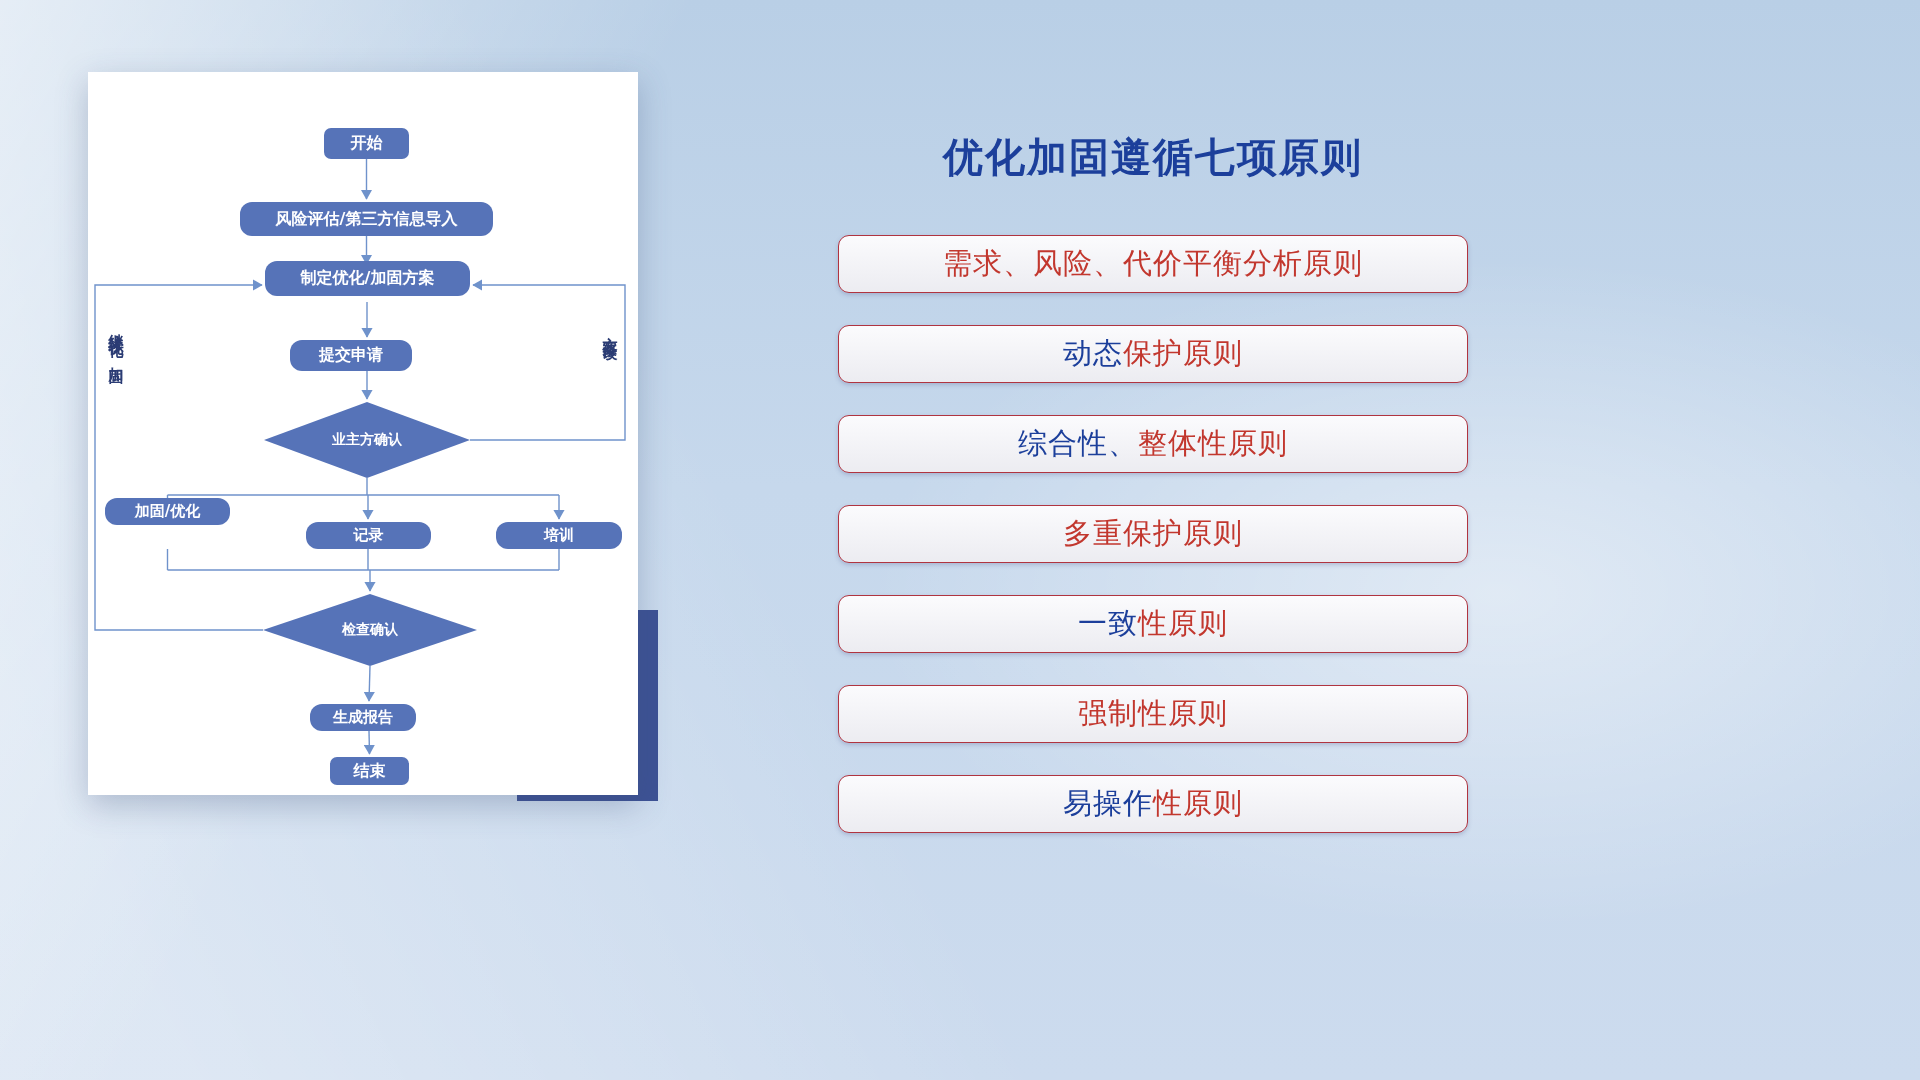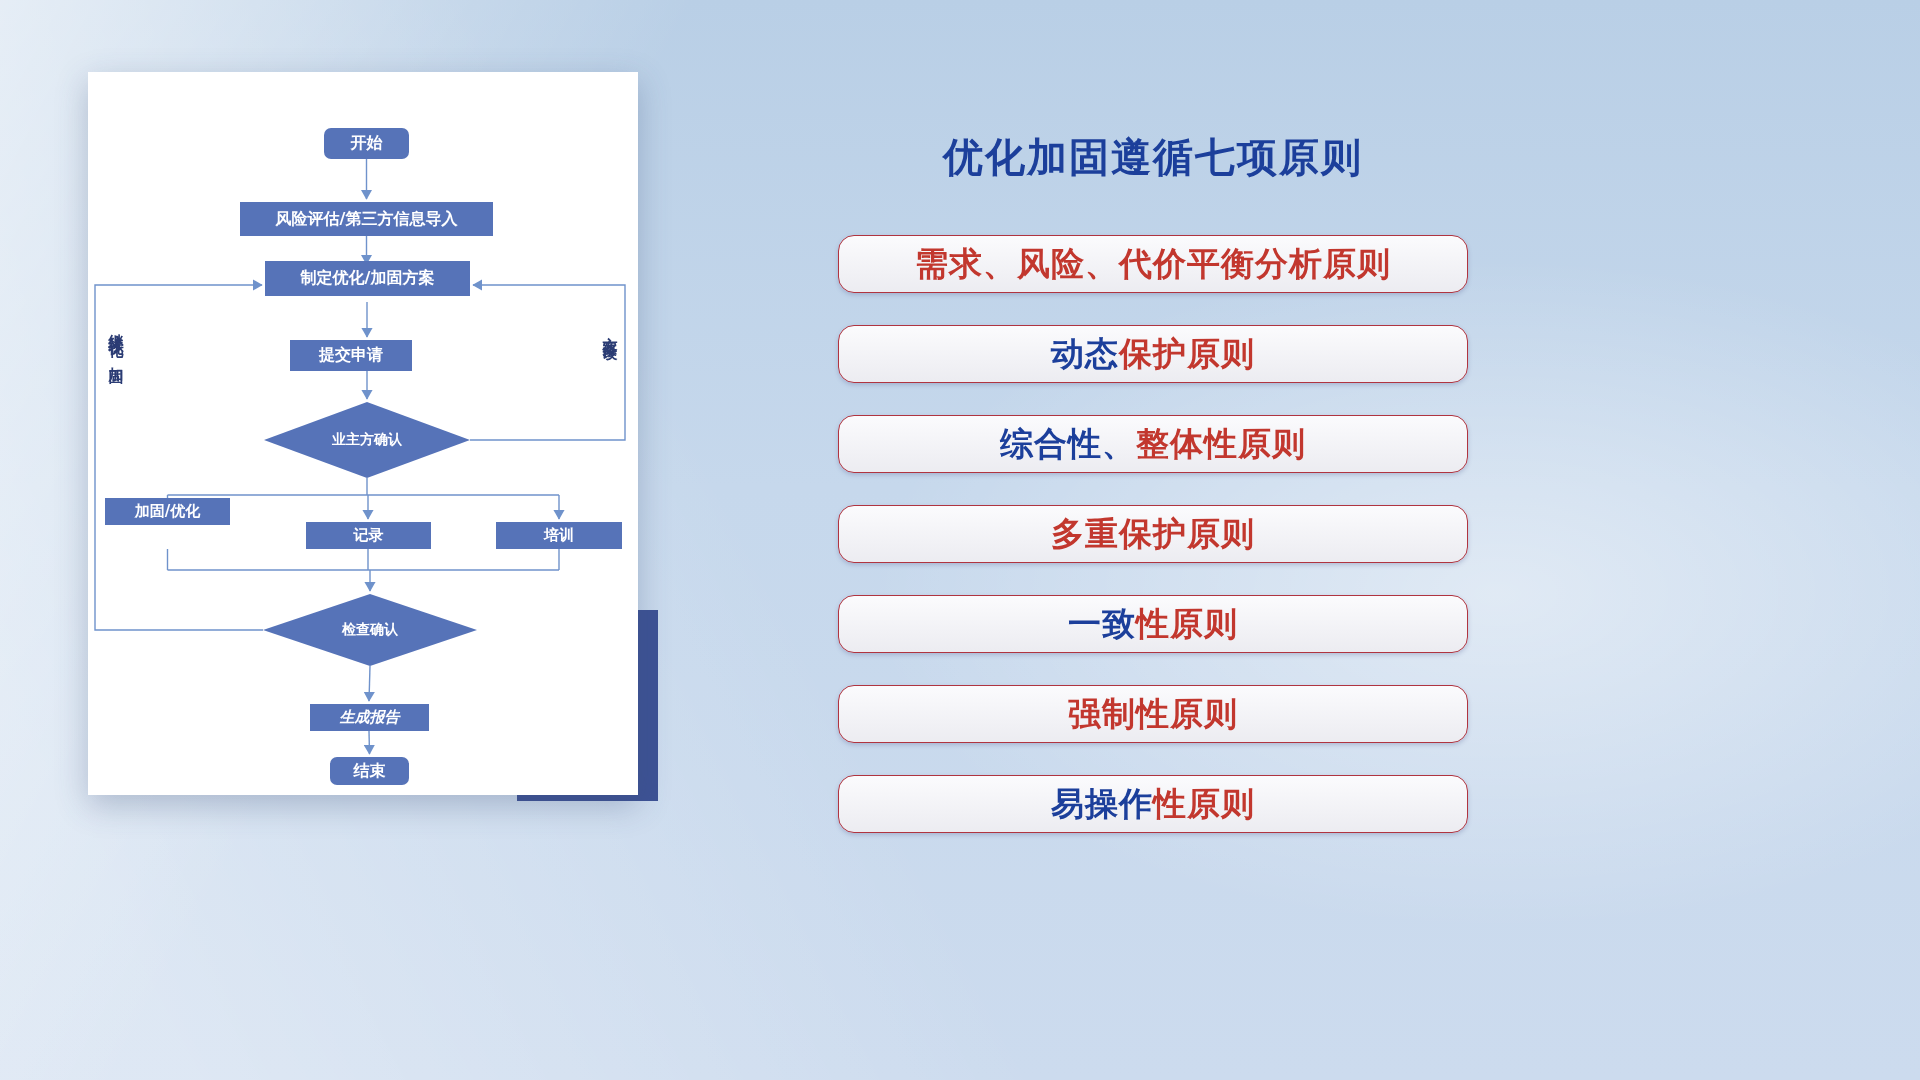--- a/index.html
+++ b/index.html
@@ -25,7 +25,7 @@
   .connectors line, .connectors polyline { stroke:#6f92cb; stroke-width:1.4; fill:none; }
 
   .fnode { position:absolute; background:#5673b8; color:#ffffff; font-weight:700; font-size:16px;
-           display:flex; align-items:center; justify-content:center; border-radius:0;
+           display:flex; align-items:center; justify-content:center; border-radius:12px;
            white-space:nowrap; z-index:3; }
   .terminal { border-radius:7px; }
   .diamond { clip-path:polygon(50% 0,100% 50%,50% 100%,0 50%); font-size:14px; border-radius:0; }

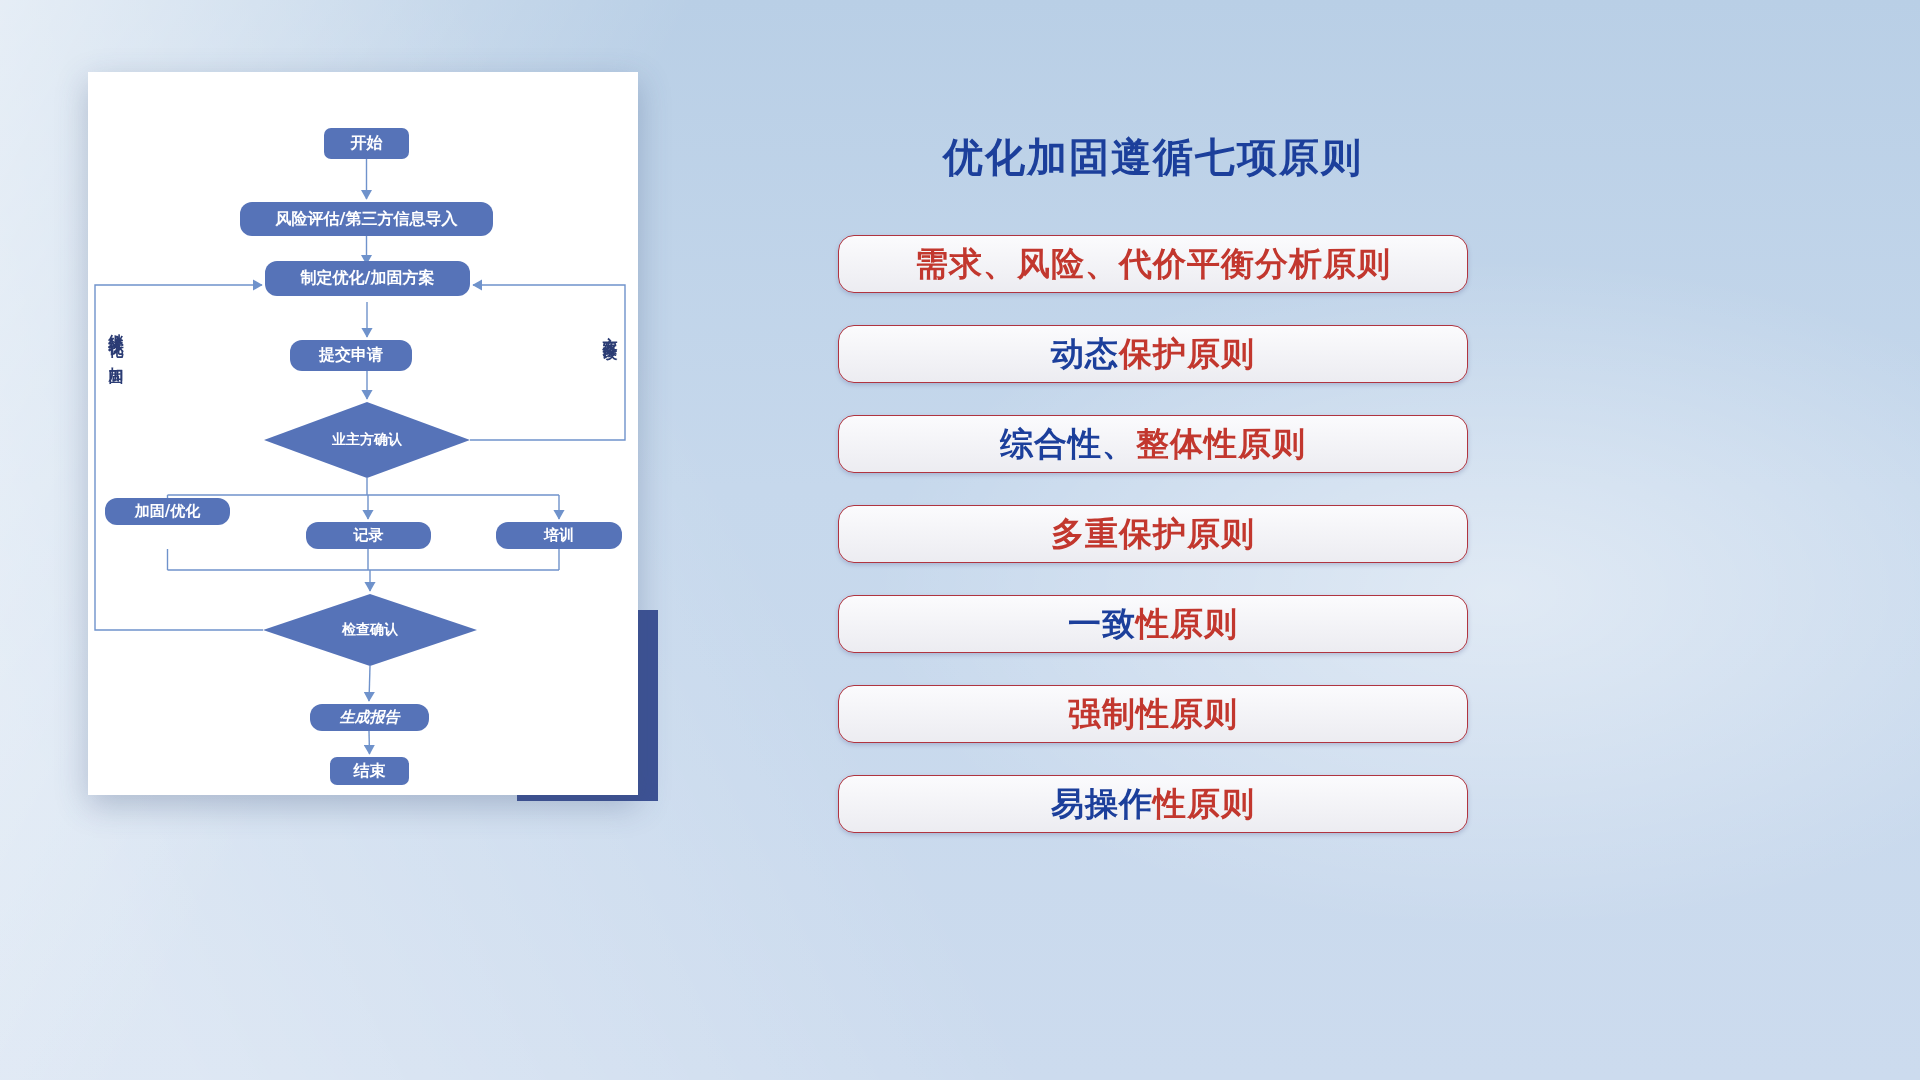--- a/index.html
+++ b/index.html
@@ -52,11 +52,11 @@
   .ptitle { width:100%; text-align:center; font-size:40px; font-weight:700; color:#1c3f9b;
             letter-spacing:2px; margin-bottom:50px;margin-top:42px; }
   .plist { display:flex; flex-direction:column; gap:32px; }
-  .pbox { height:58px; border-radius:16px; border:1.6px solid #b03440;
+  .pbox { height:58px; border-radius:11px; border:1.6px solid #b03440;
           background:linear-gradient(180deg,#fbfbfd 0%,#ececf1 100%);
           box-shadow:0 2px 4px rgba(90,100,150,.30);
           display:flex; align-items:center; justify-content:center;
-          font-size:33px; font-weight:700; letter-spacing:1px; white-space:nowrap; }
+          font-size:29px; font-weight:400; letter-spacing:1px; white-space:nowrap; }
 </style>
 </head>
 <body>

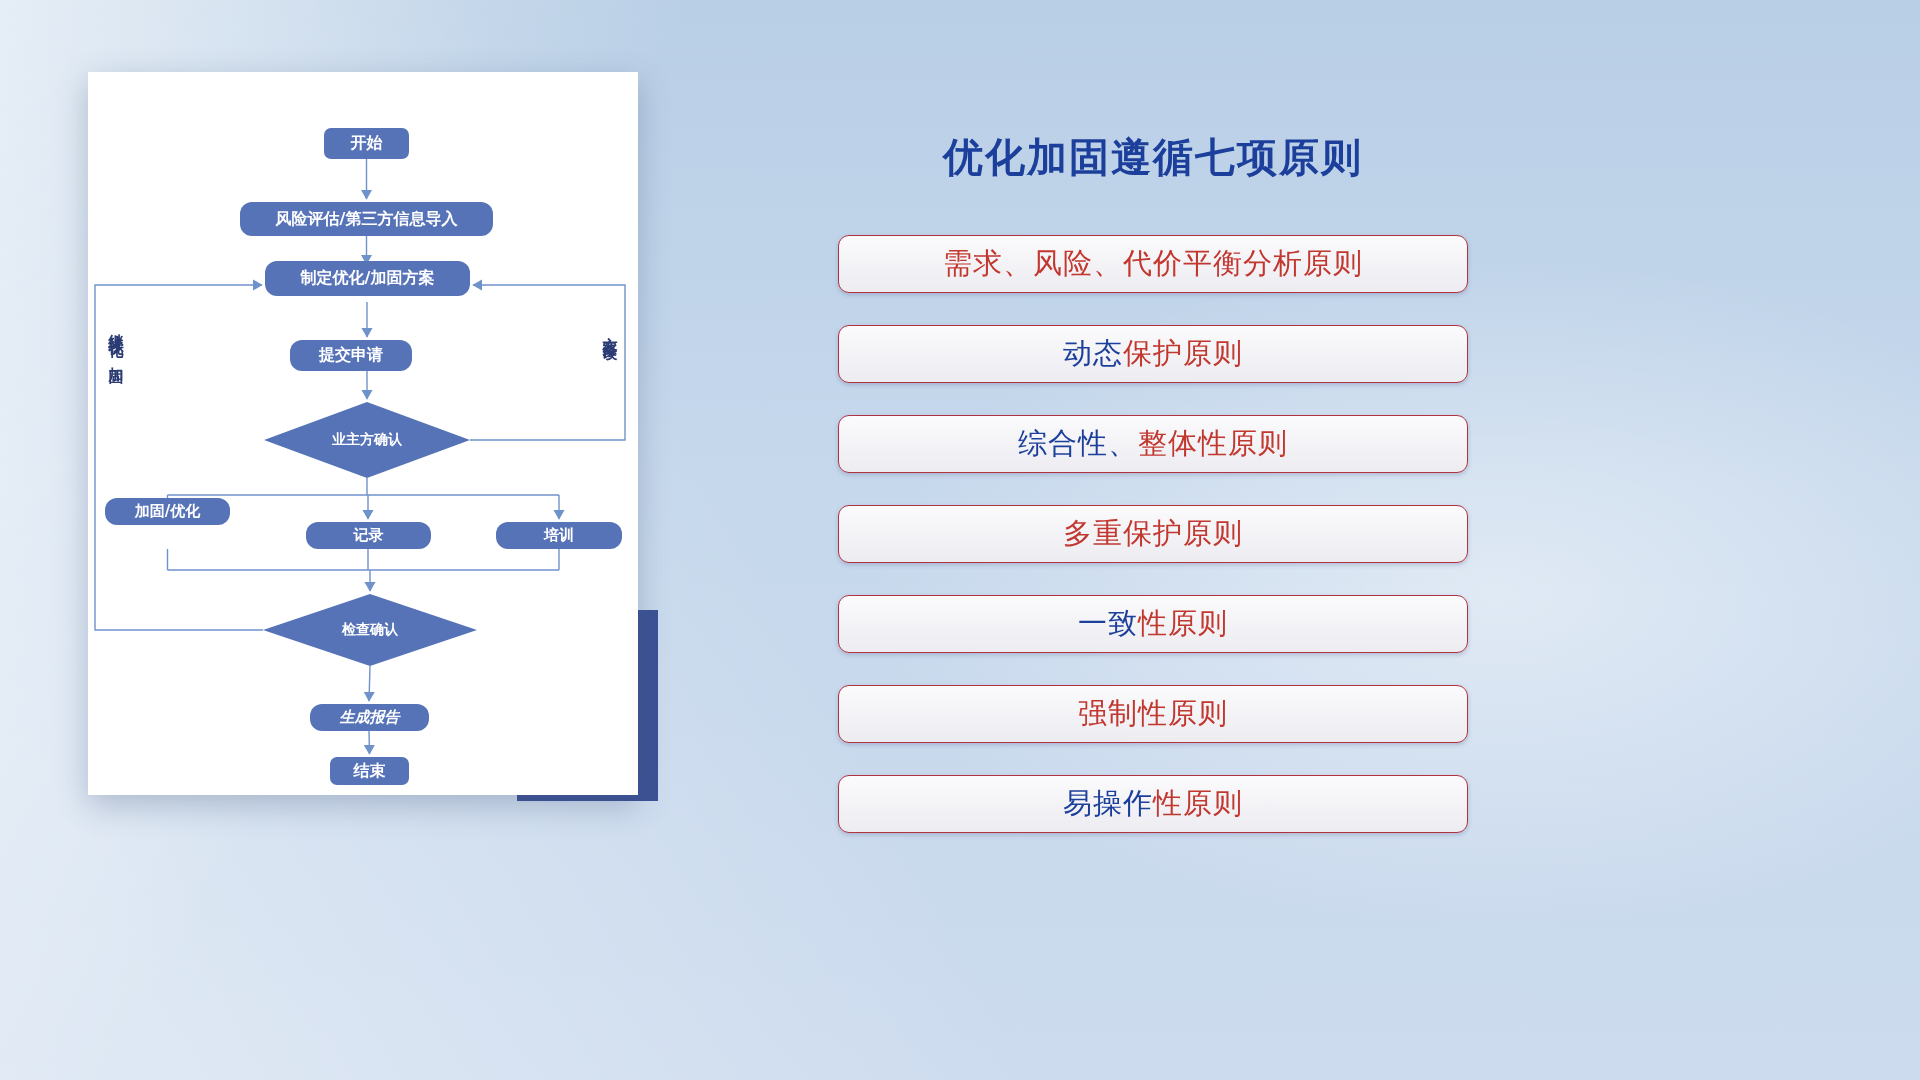--- a/index.html
+++ b/index.html
@@ -39,7 +39,7 @@
   #n-record   { left:218px; top:450px; width:125px; height:27px; font-size:15px; }
   #n-training { left:408px; top:450px; width:126px; height:27px; font-size:15px; }
   #n-d2       { left:175px; top:522px; width:214px; height:72px; }
-  #n-report   { left:222px; top:632px; width:119px; height:27px; font-size:15px;font-style:italic; }
+  #n-report   { left:222px; top:632px; width:106px; height:27px; font-size:15px; }
   #n-end      { left:242px; top:685px; width:79px;  height:28px; }
 
   .vlabel { position:absolute; writing-mode:vertical-rl; text-orientation:upright;

